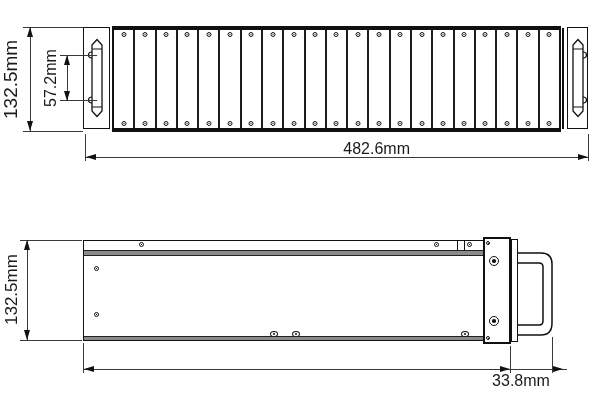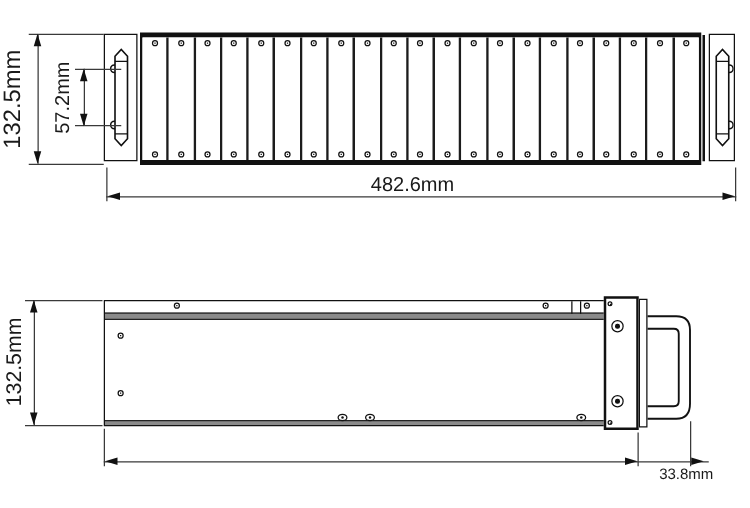--- a/index.html
+++ b/index.html
@@ -190,7 +190,7 @@
   <div class="hline" style="left:85px;top:157px;width:504px;"></div>
   <div class="arr arr-l" style="left:86px;top:153.5px;"></div>
   <div class="arr arr-r" style="left:578px;top:153.5px;"></div>
-  <div class="hlabel" style="left:250px;top:140px;width:160px;font-size:16px;">482.6mm</div>
+  <div class="hlabel" style="left:250px;top:140px;width:160px;font-size:16px;text-align:right;">482.6mm</div>
 
   <div class="side">
     <div class="side-body">

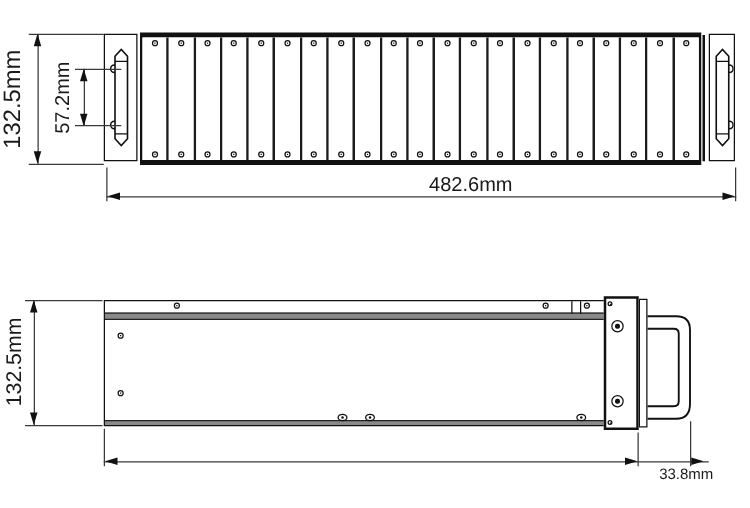--- a/index.html
+++ b/index.html
@@ -238,7 +238,7 @@
   <div class="hline" style="left:511px;top:369px;width:41px;"></div>
   <div class="hline" style="left:553px;top:369px;width:14px;"></div>
   <div class="arr arr-r" style="left:553px;top:365.5px;"></div>
-  <div class="hlabel" style="left:518px;top:372px;width:62px;font-size:12px;">33.8mm</div>
+  <div class="hlabel" style="left:490px;top:372px;width:62px;font-size:16px;">33.8mm</div>
 
 </div>
 

